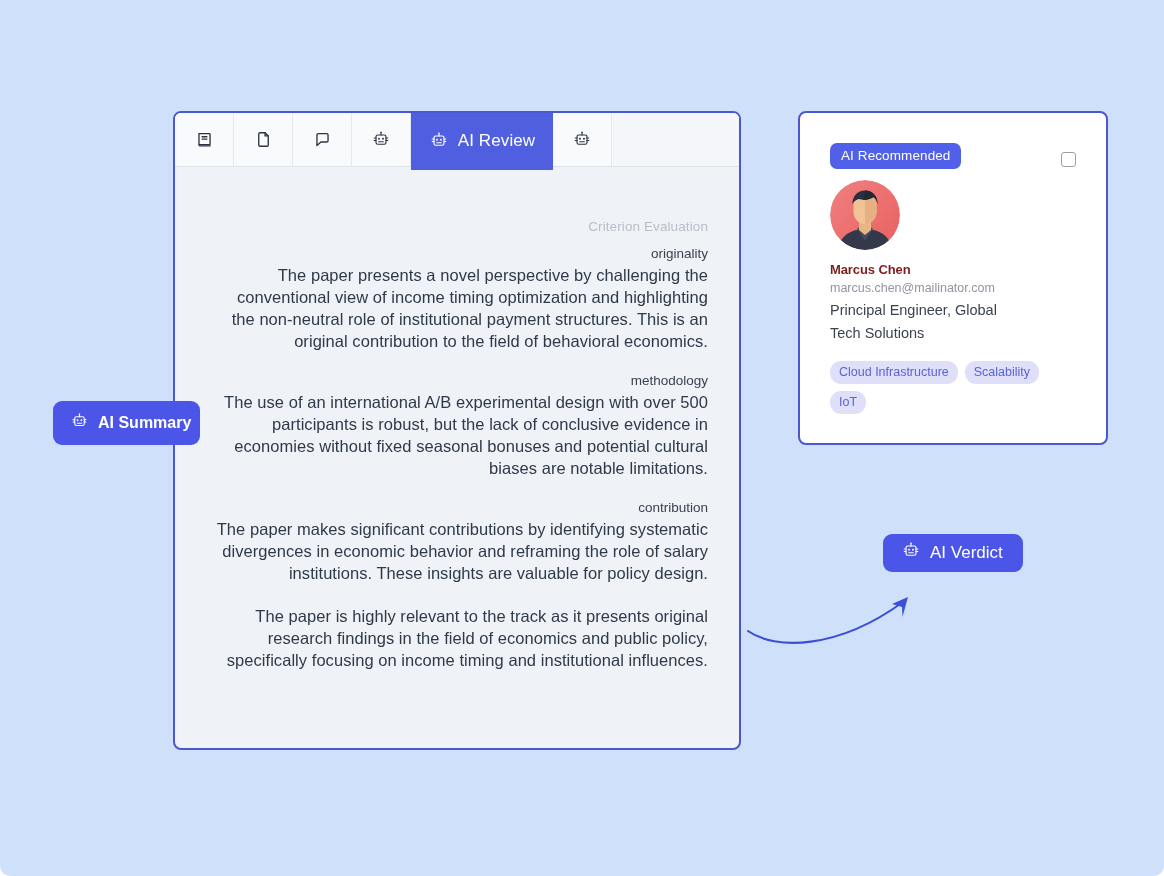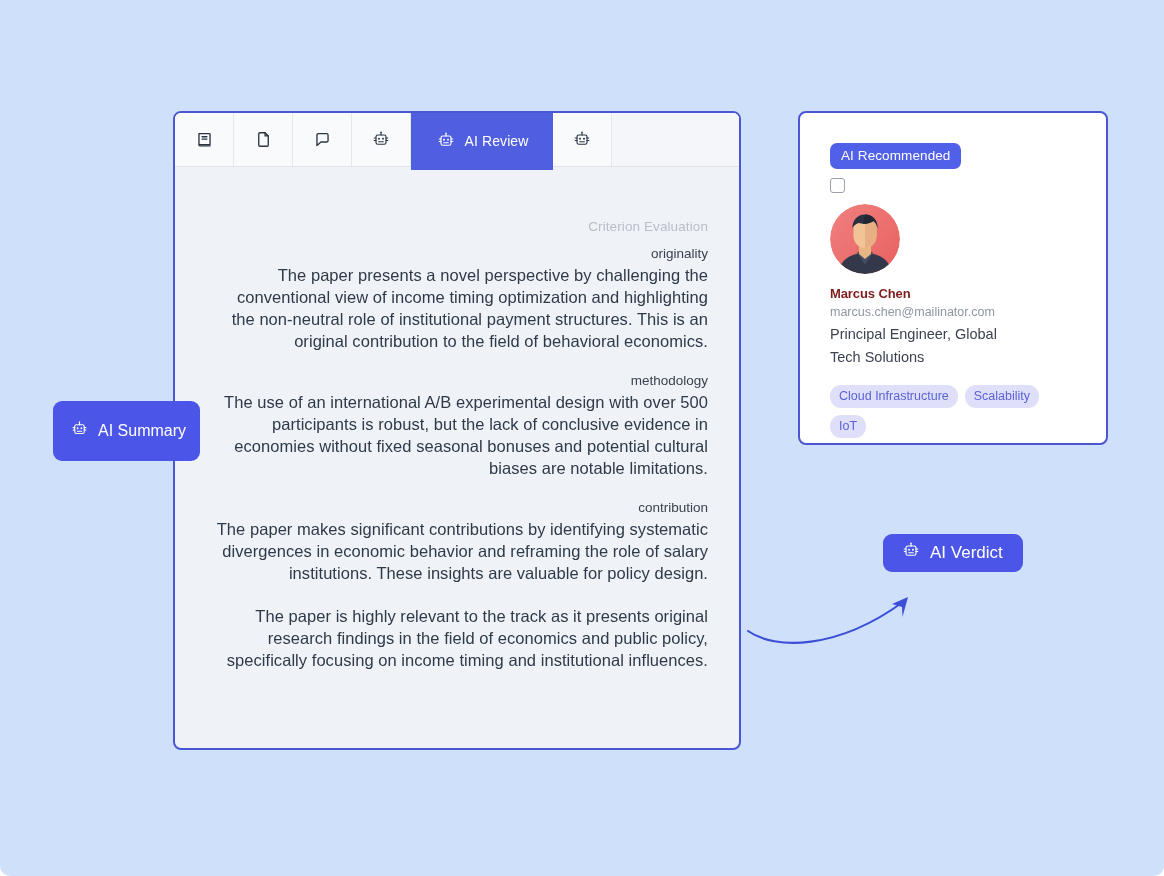--- a/index.html
+++ b/index.html
@@ -63,7 +63,7 @@
   }
   .tab.active .tab-label {
     color: #ffffff;
-    font-size: 14px;
+    font-size: 17px;
     font-weight: 500;
     letter-spacing: .1px;
   }

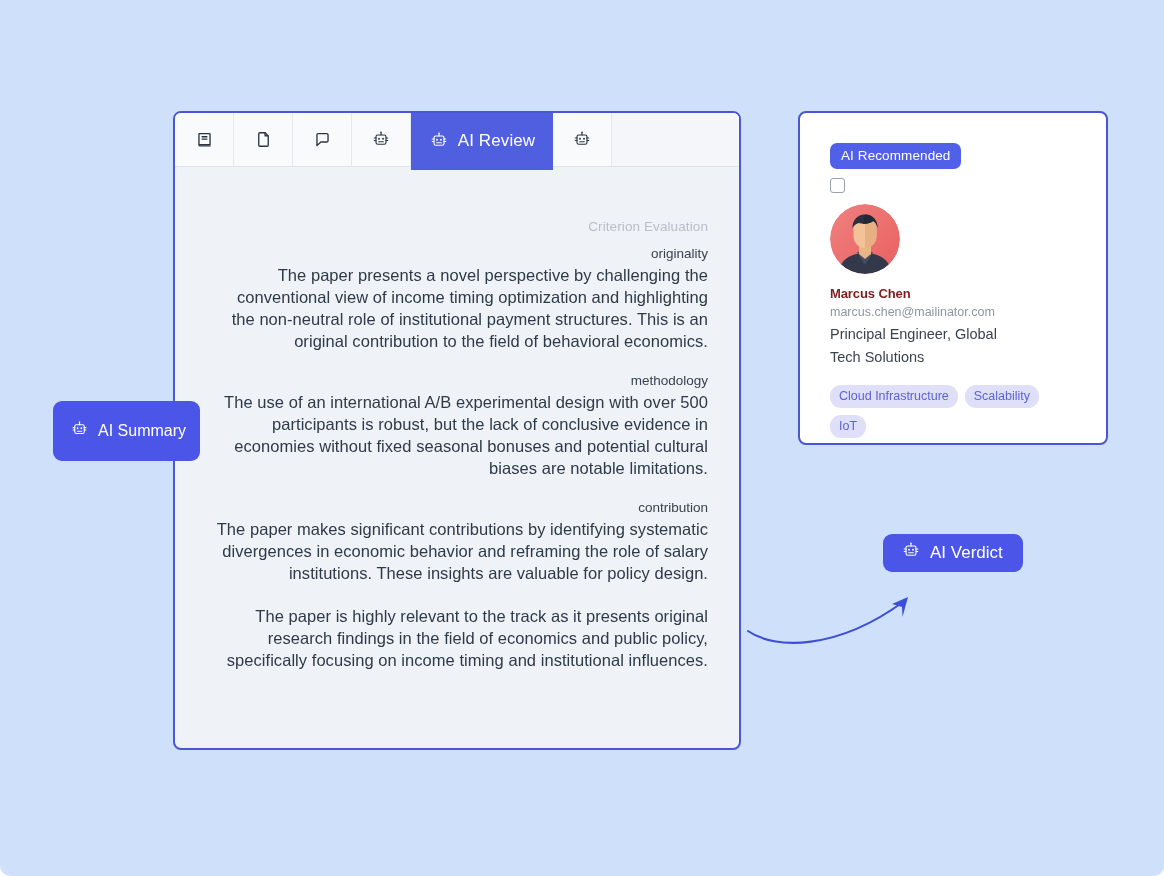--- a/index.html
+++ b/index.html
@@ -116,7 +116,6 @@
     display: flex;
     align-items: flex-start;
     justify-content: space-between;
-    flex-direction: column;
   }
   #ai-recommended-badge {
     background: #5160e8;

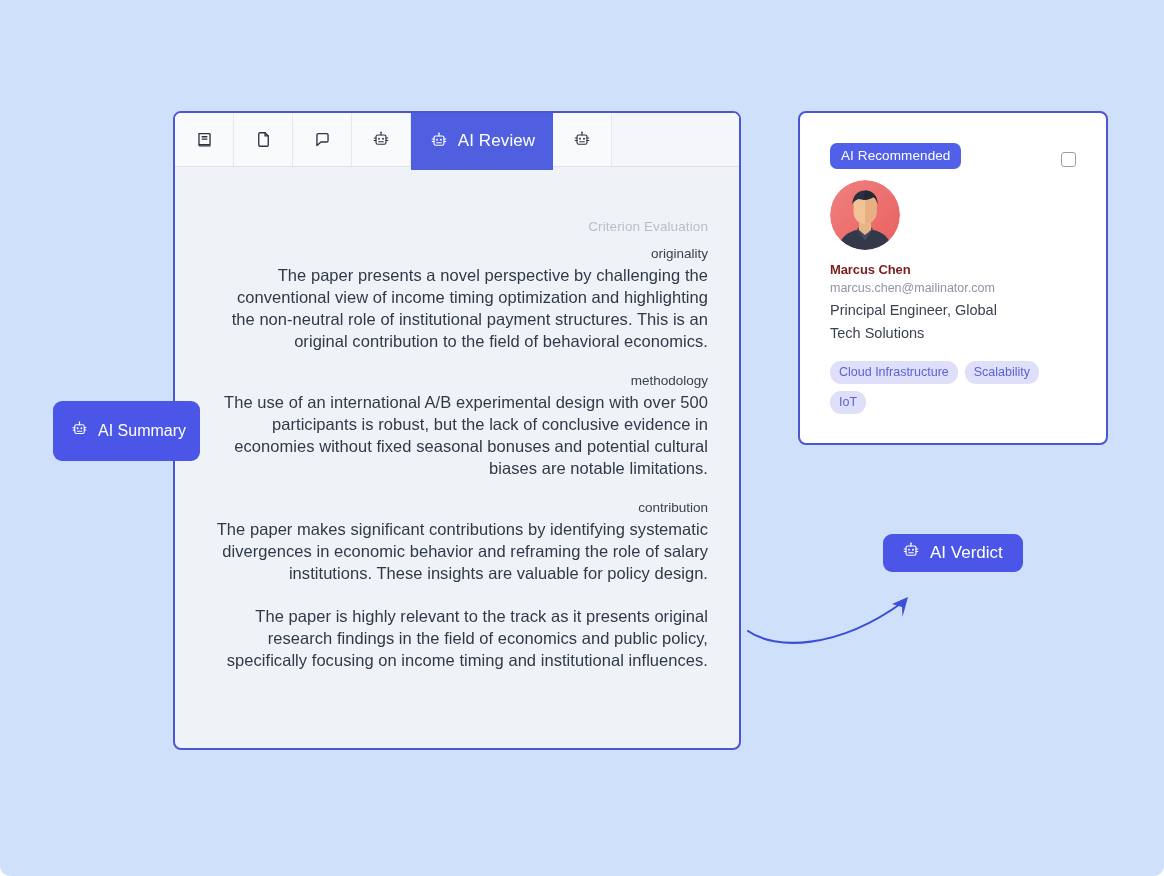--- a/index.html
+++ b/index.html
@@ -196,10 +196,10 @@
     left: 53px;
     top: 401px;
     width: 147px;
-    height: 60px;
+    height: 44px;
     padding-left: 17px;
     font-size: 16px;
-    font-weight: 400;
+    font-weight: 700;
   }
   #ai-verdict-button {
     left: 883px;

